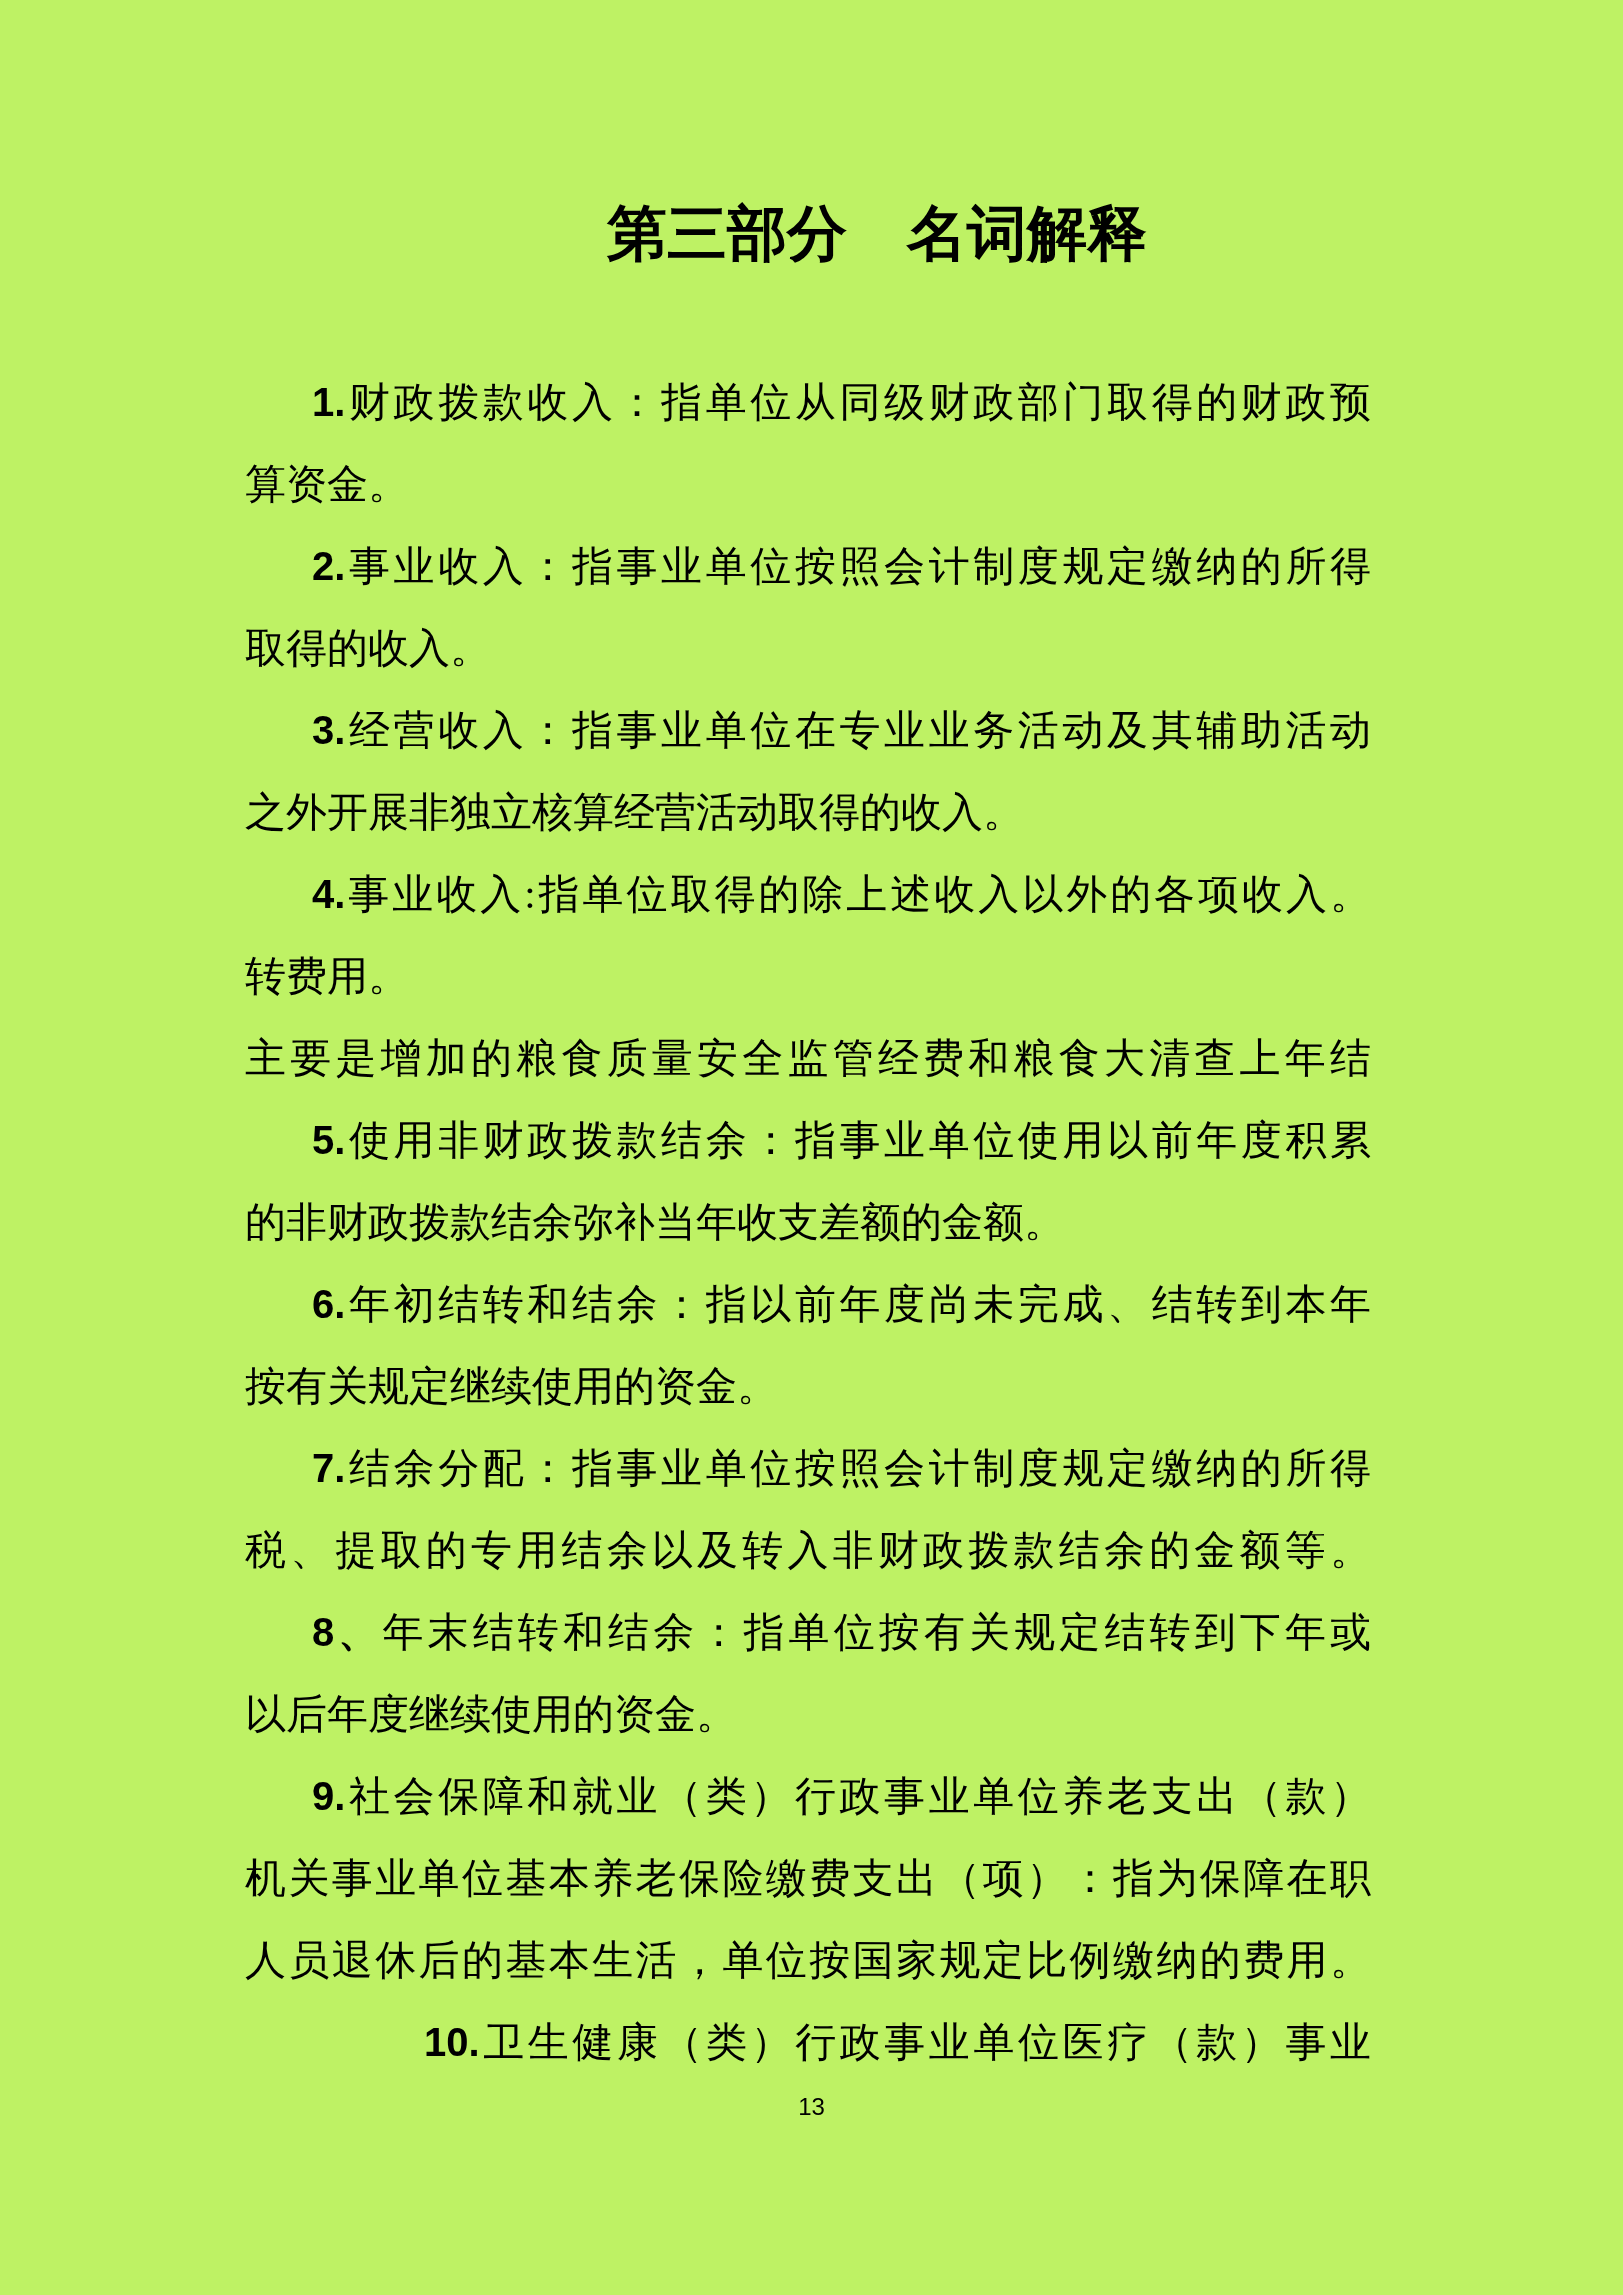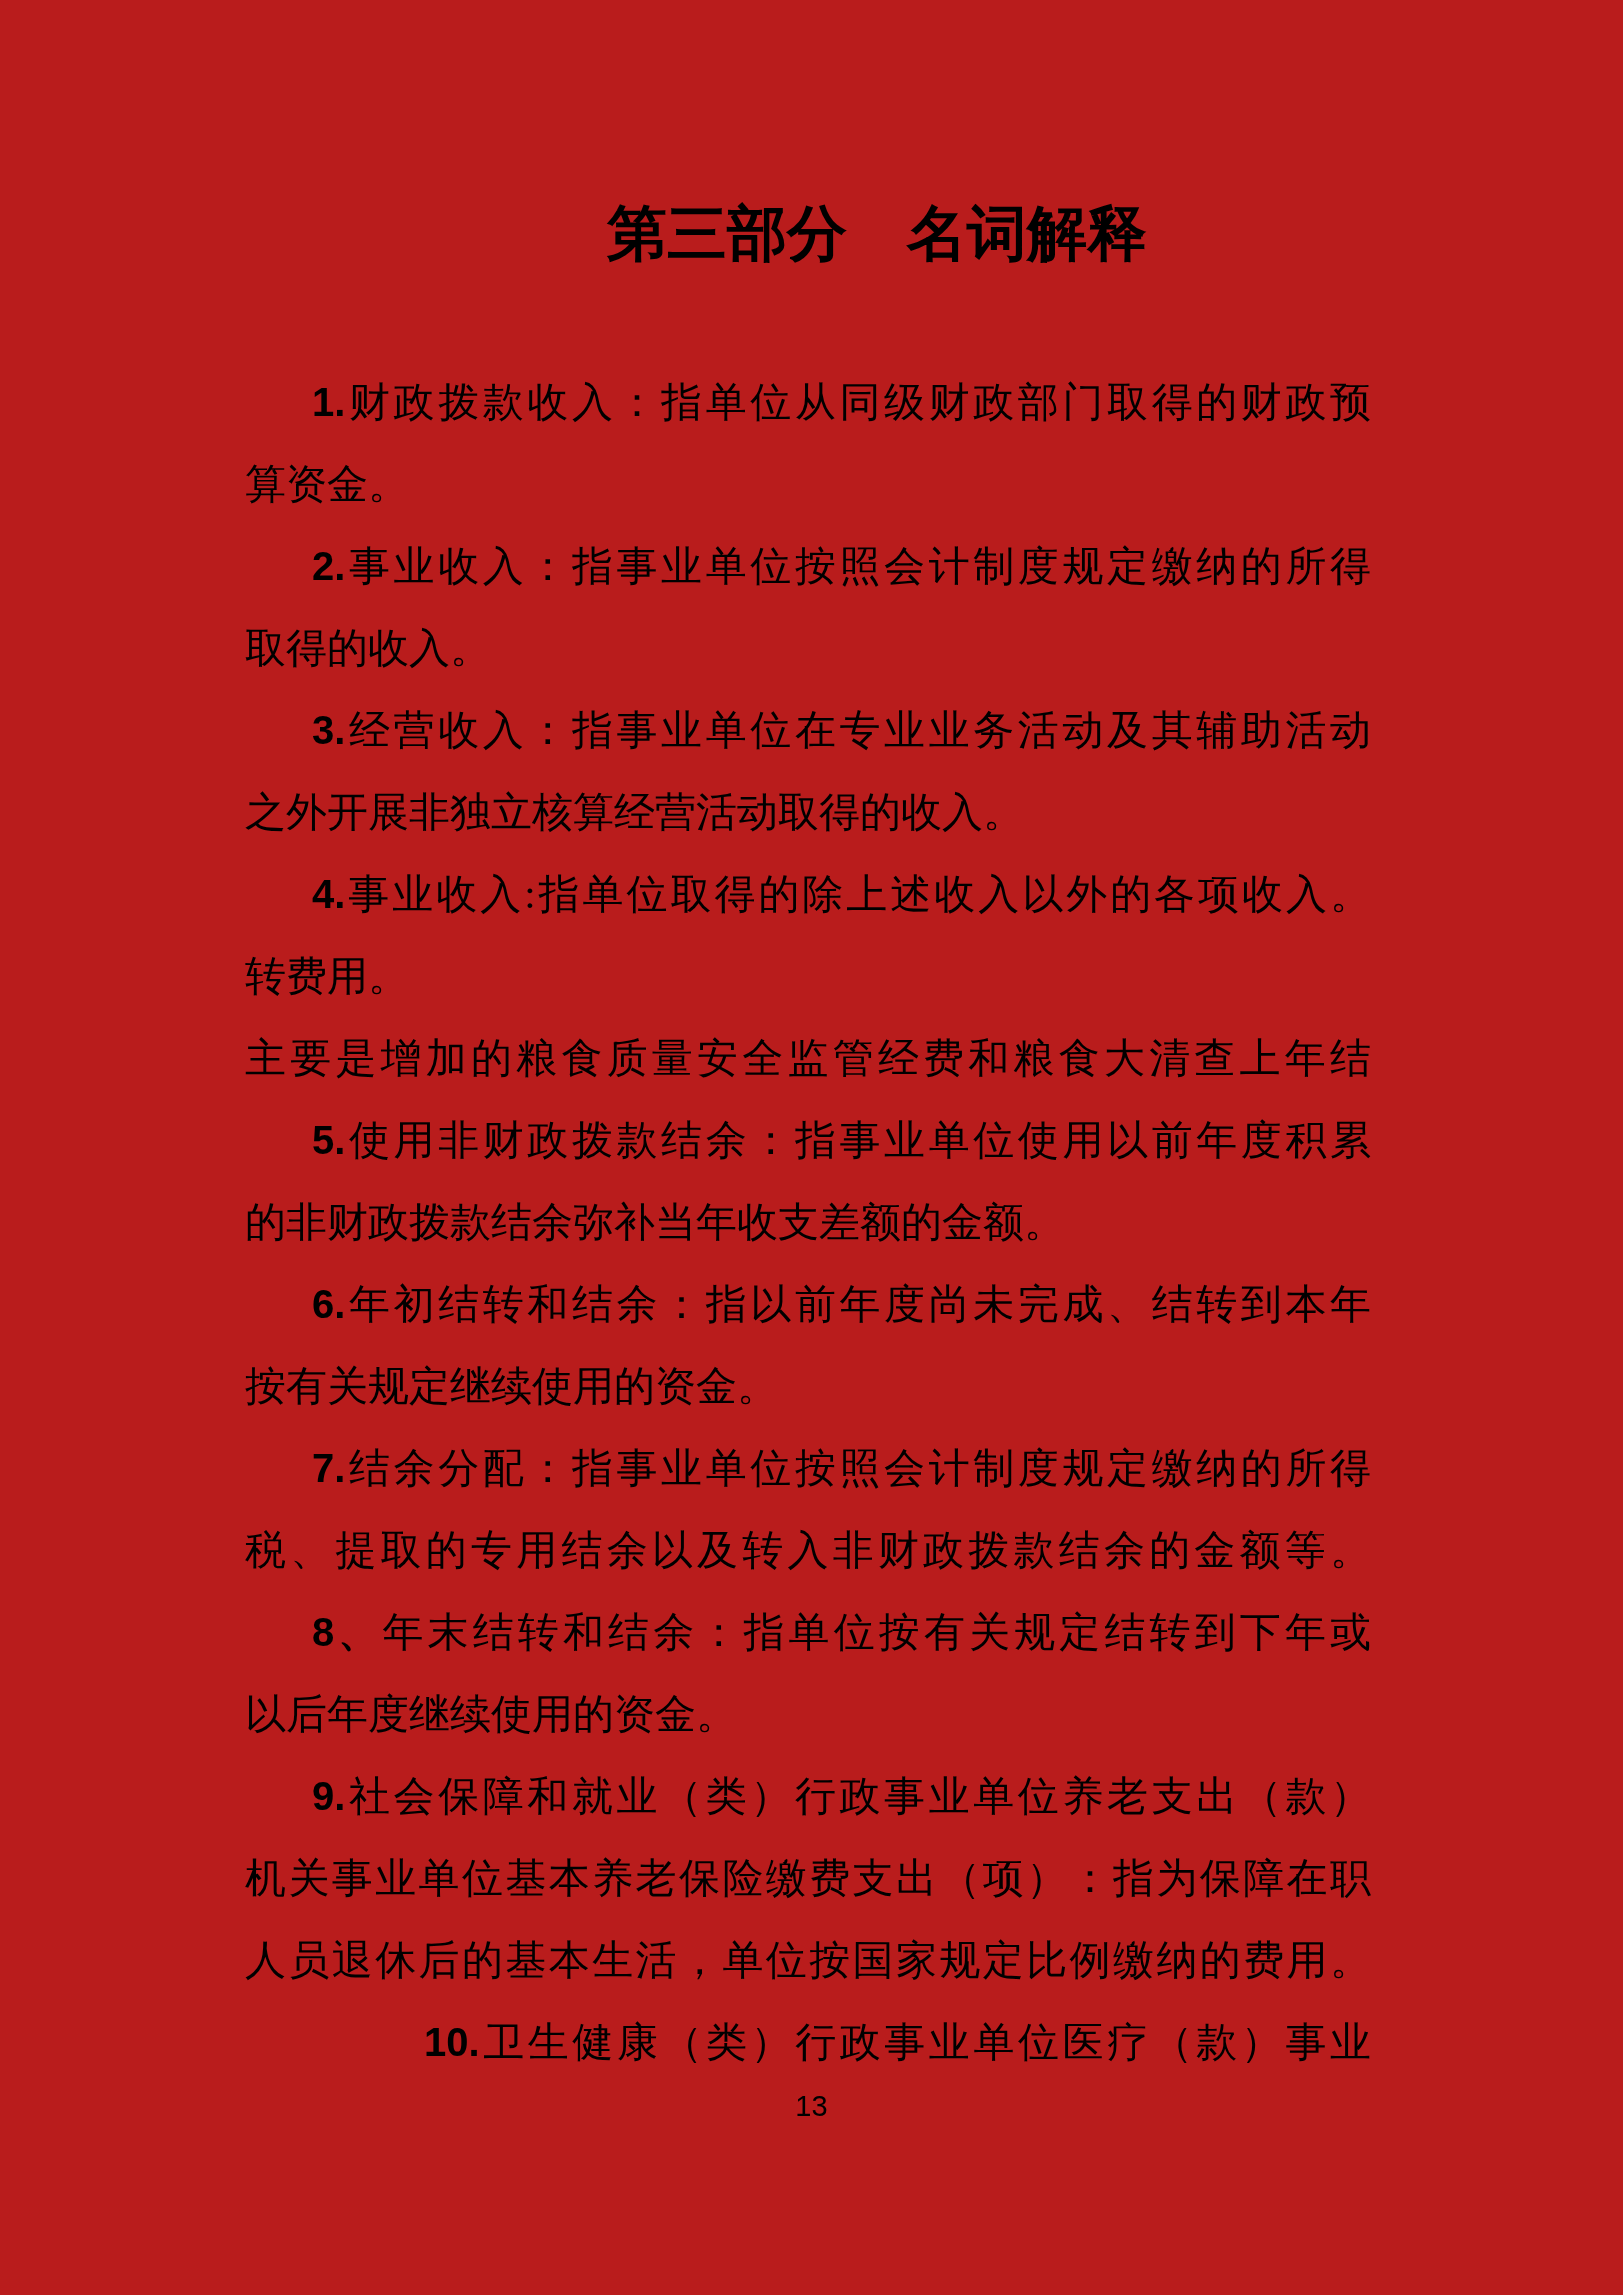--- a/index.html
+++ b/index.html
@@ -7,7 +7,7 @@
     position: relative;
     width: 1623px;
     height: 2295px;
-    background: #b91c1c;
+    background: #bef264;
     margin: 0 auto;
     overflow: hidden;
     color: #000000;

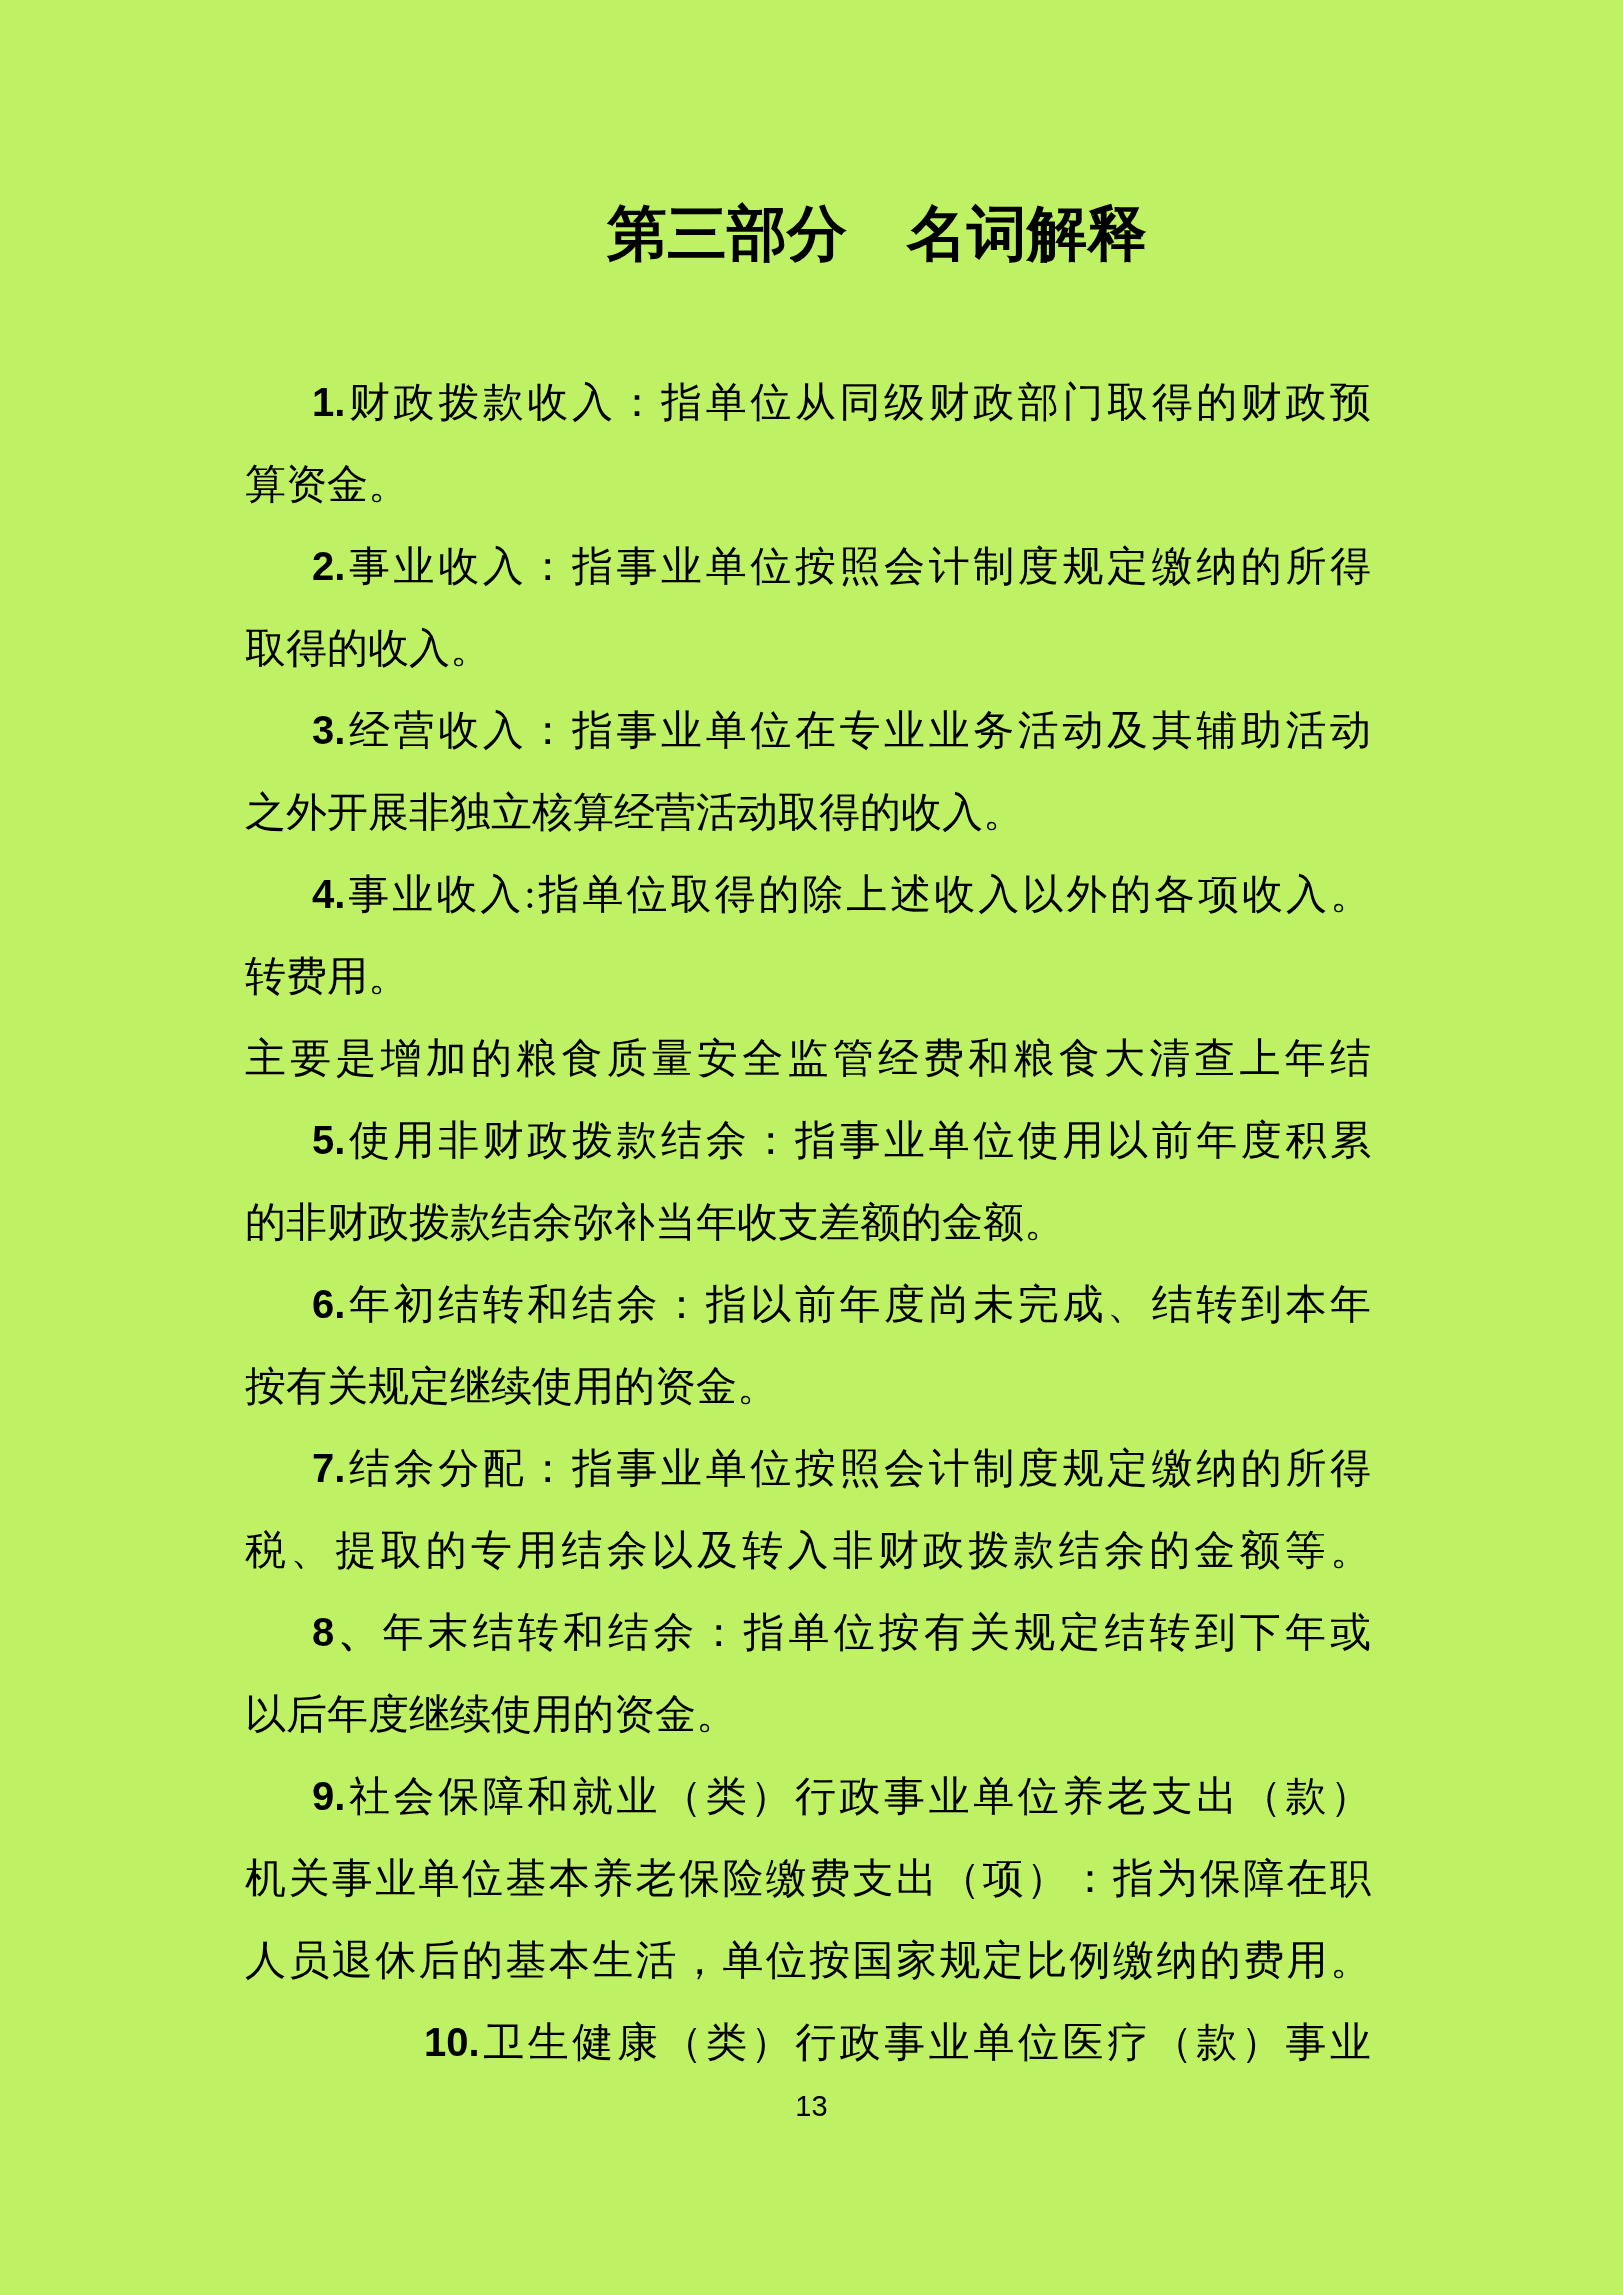--- a/index.html
+++ b/index.html
@@ -57,7 +57,7 @@
     top: 2090px;
     width: 100%;
     text-align: center;
-    font-size: 29px;
+    font-size: 24px;
     line-height: 33px;
     color: #000000;
     font-family: "Liberation Sans", "DejaVu Sans", sans-serif;

